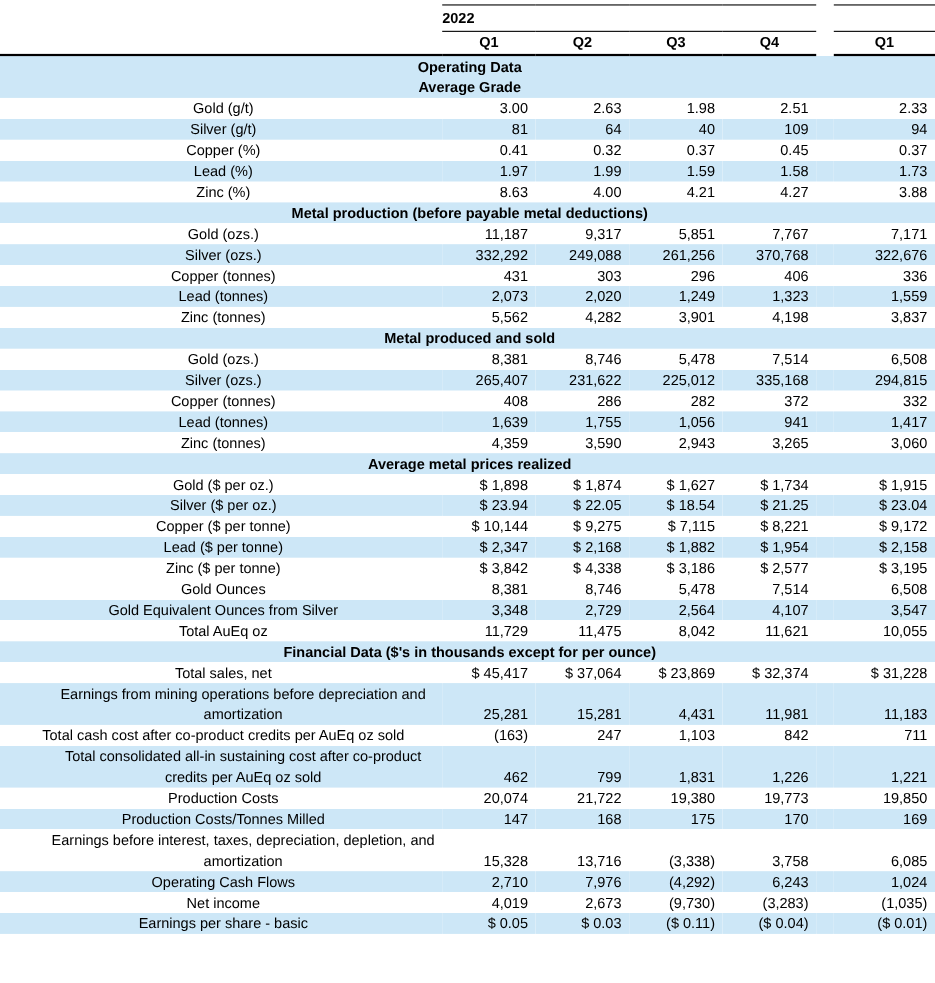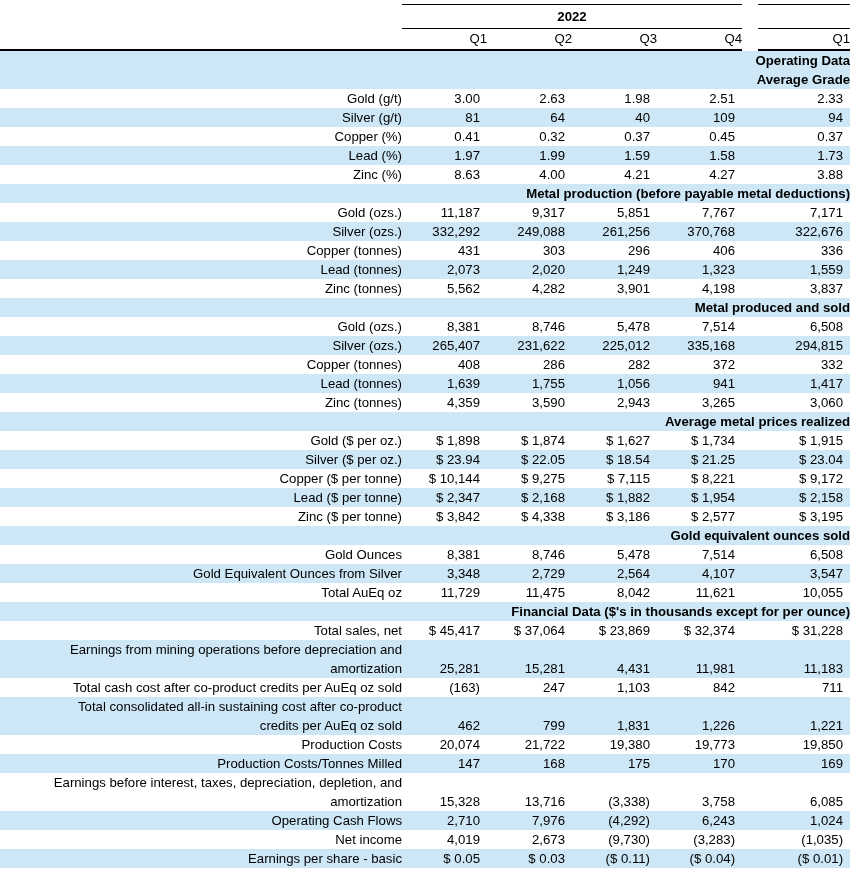--- a/index.html
+++ b/index.html
@@ -20,7 +20,7 @@
   tr.h2 td { height:20px; line-height:20px; }
   .grp {
     border-top:1.5px solid var(--border); border-bottom:1.5px solid var(--border);
-    text-align:center; font-weight:700;
+    text-align:left; font-weight:700;
   }
   .nqtop { border-top:1.5px solid var(--border); border-bottom:1.5px solid var(--border); }
   .q { text-align:right; font-weight:400; }

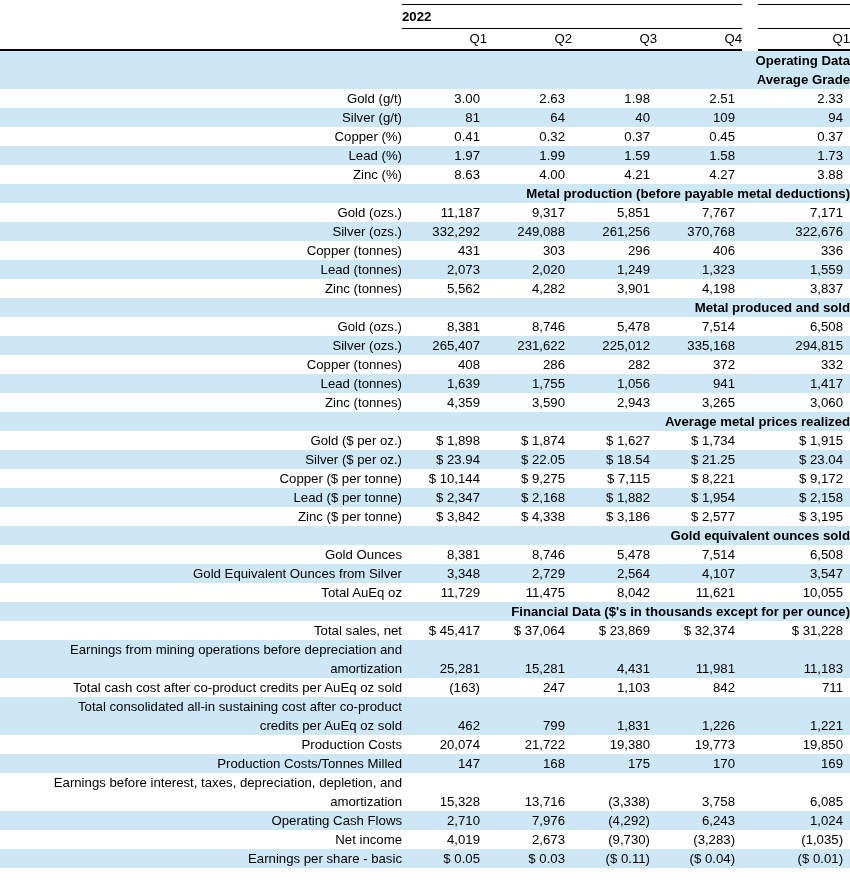--- a/index.html
+++ b/index.html
@@ -23,7 +23,7 @@
     text-align:left; font-weight:700;
   }
   .nqtop { border-top:1.5px solid var(--border); border-bottom:1.5px solid var(--border); }
-  .q { text-align:right; font-weight:400; }
+  .q { text-align:center; font-weight:700; }
   .hb { border-bottom:2px solid var(--border); }
   .hgap { border:none; }
   

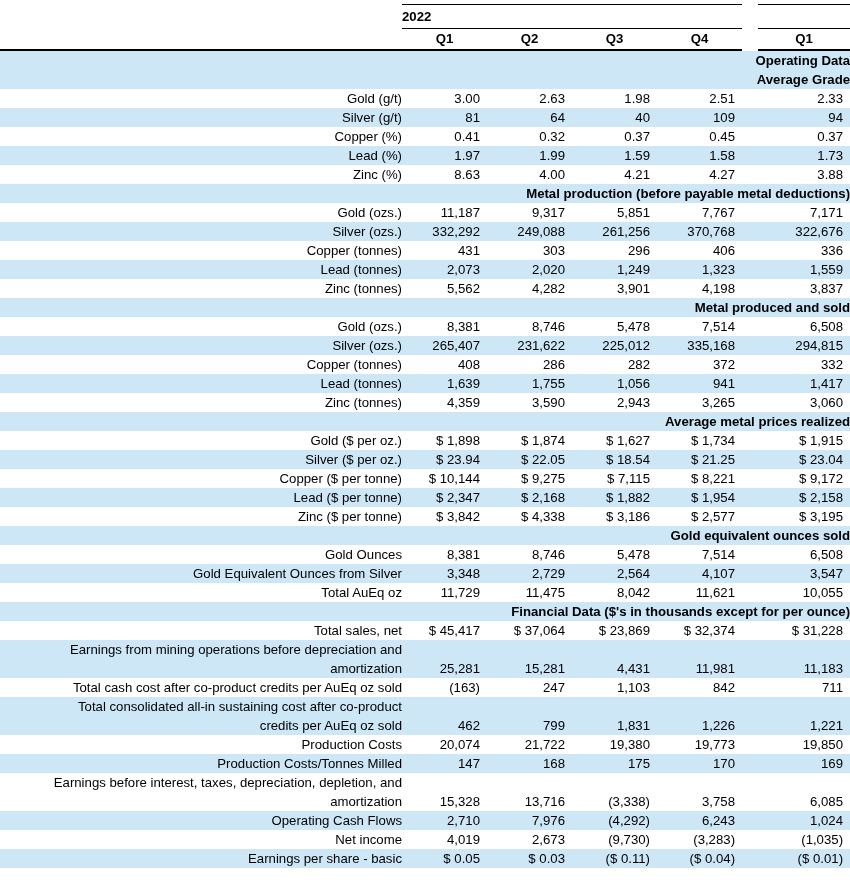--- a/index.html
+++ b/index.html
@@ -27,7 +27,7 @@
   .hb { border-bottom:2px solid var(--border); }
   .hgap { border:none; }
   
-  .lbl { text-align:right; padding-left:4px; }
+  .lbl { text-align:center; padding-left:4px; }
   .val { text-align:right; padding-right:7px; }
   .b  { font-weight:700; }
   tr.stripe td { background:var(--stripe); }

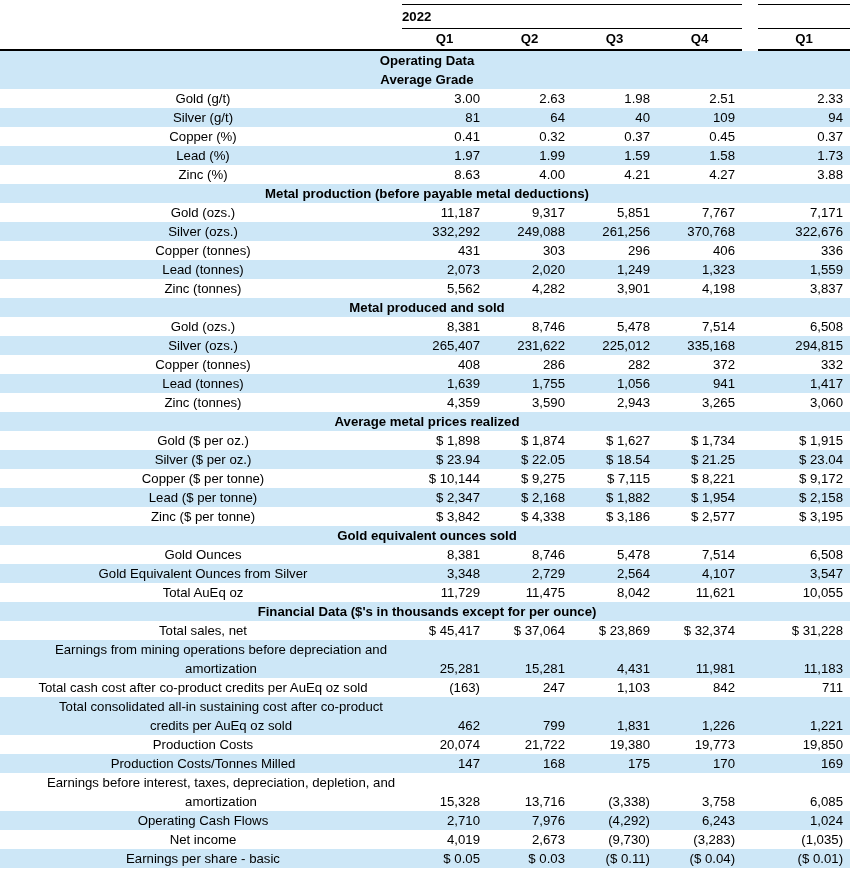--- a/index.html
+++ b/index.html
@@ -263,9 +263,6 @@
           <td class="gap"></td>
           <td class="val">$ 3,195</td>
         </tr>
-        <tr class="stripe">
-          <td class="lbl b" colspan="7">Gold equivalent ounces sold</td>
-        </tr>
         <tr>
           <td class="lbl">Gold Ounces</td>
           <td class="val">8,381</td>

